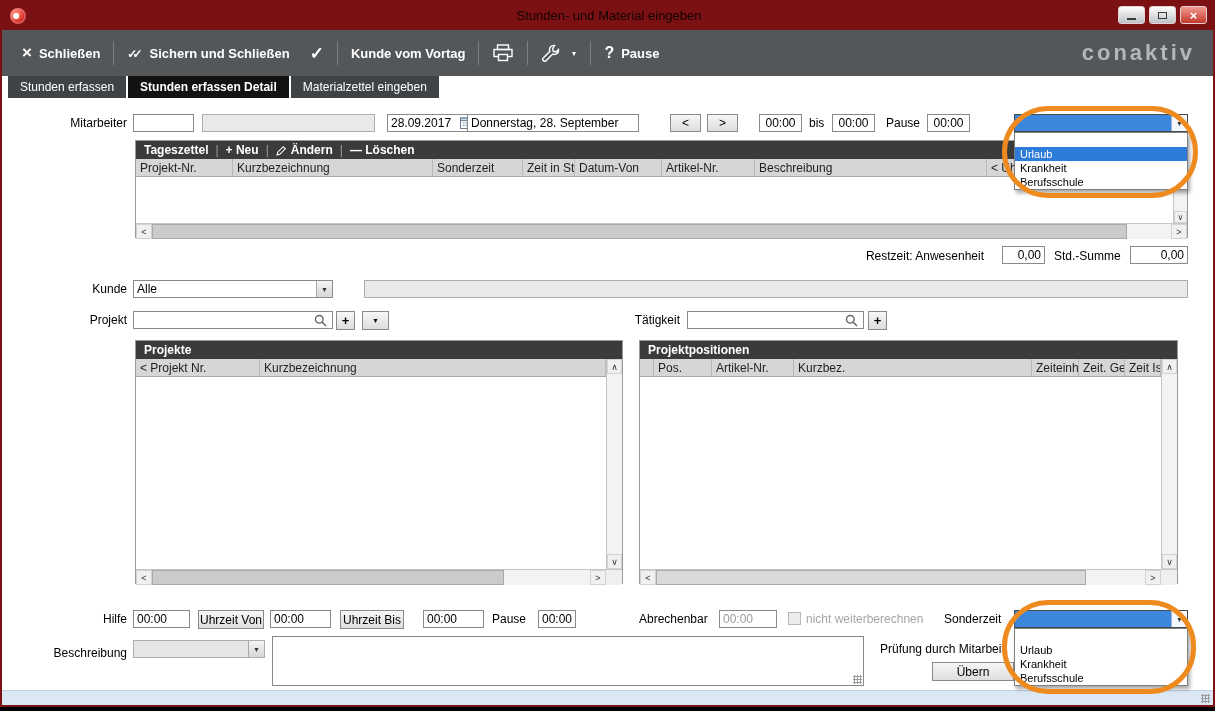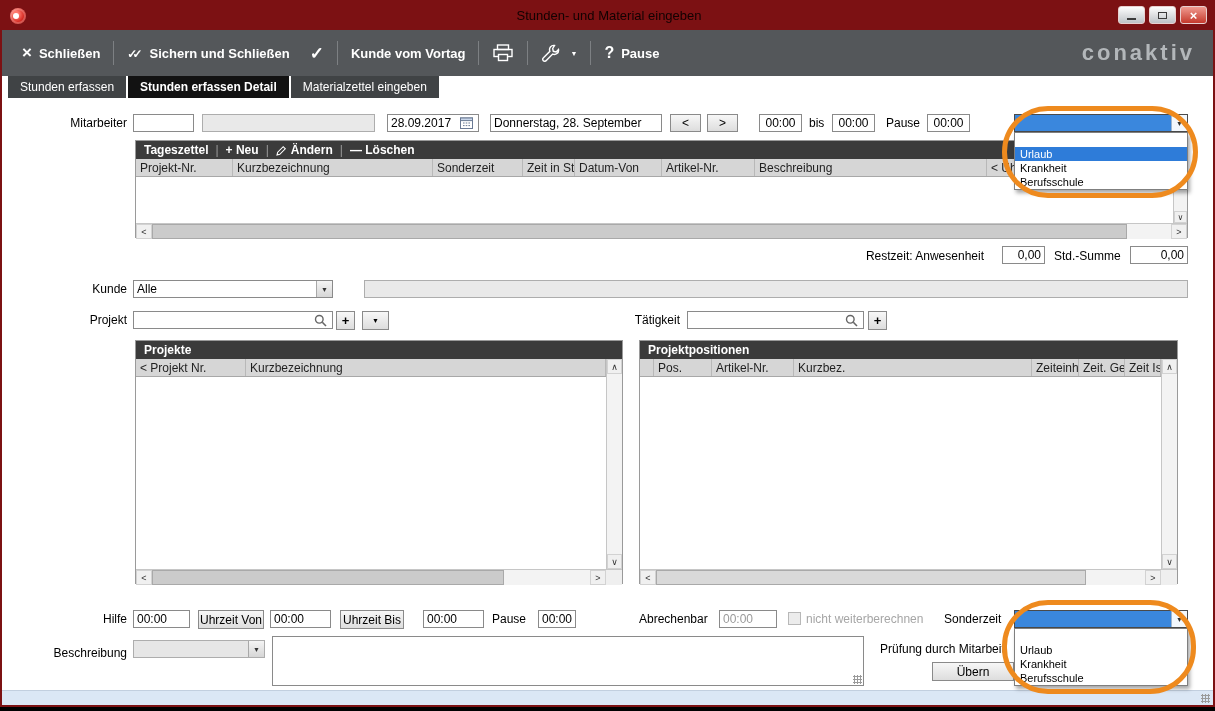--- a/index.html
+++ b/index.html
@@ -160,7 +160,7 @@
         </svg>
       </span>
     </div>
-    <div class="fld" style="left:488px;top:16px;width:172px">Donnerstag, 28. September</div>
+    <div class="fld" style="left:465px;top:16px;width:172px">Donnerstag, 28. September</div>
     <div class="btn" style="left:668px;top:16px;width:31px">&lt;</div>
     <div class="btn" style="left:705px;top:16px;width:31px">&gt;</div>
     <div class="fld center" style="left:757px;top:16px;width:43px">00:00</div>

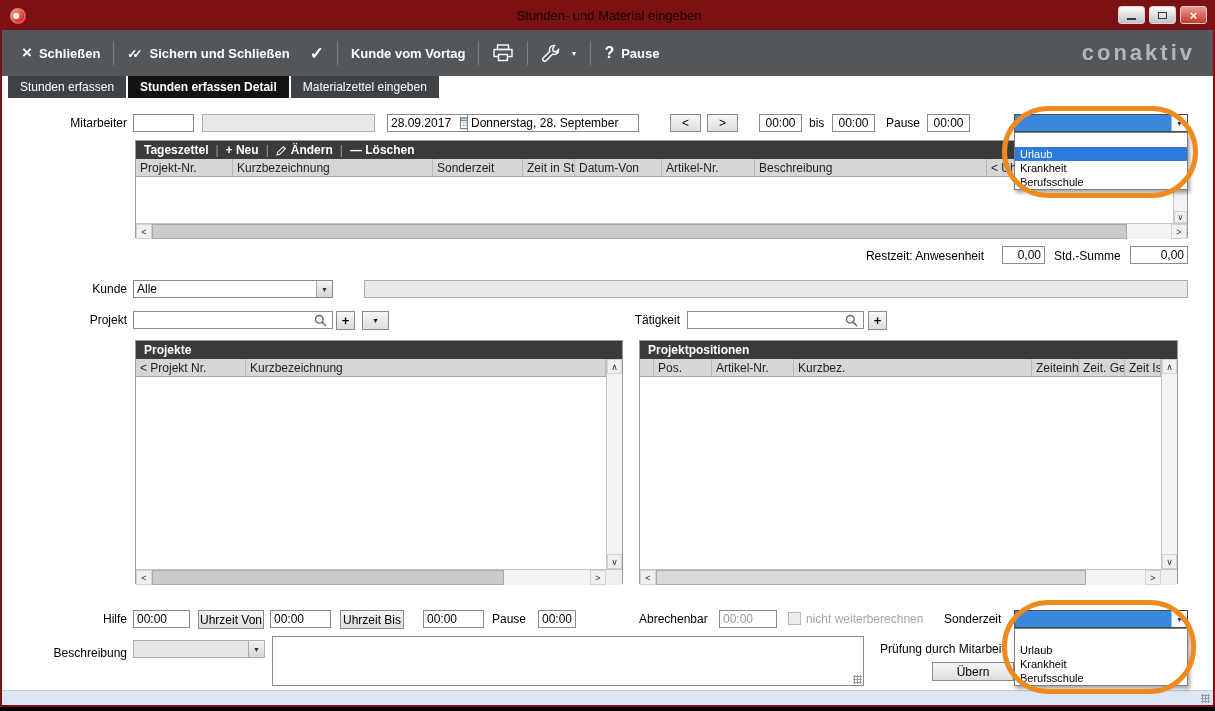--- a/index.html
+++ b/index.html
@@ -268,7 +268,7 @@
         <span>Projekte</span>
       </div>
       <div class="ghead" style="width:470px">
-        <div class="c" style="width:110px">&lt; Projekt Nr.</div>
+        <div class="c" style="width:124px">&lt; Projekt Nr.</div>
         <div class="c" style="flex:1">Kurzbezeichnung</div>
       </div>
       <div class="pbody" style="height:192px"></div>

